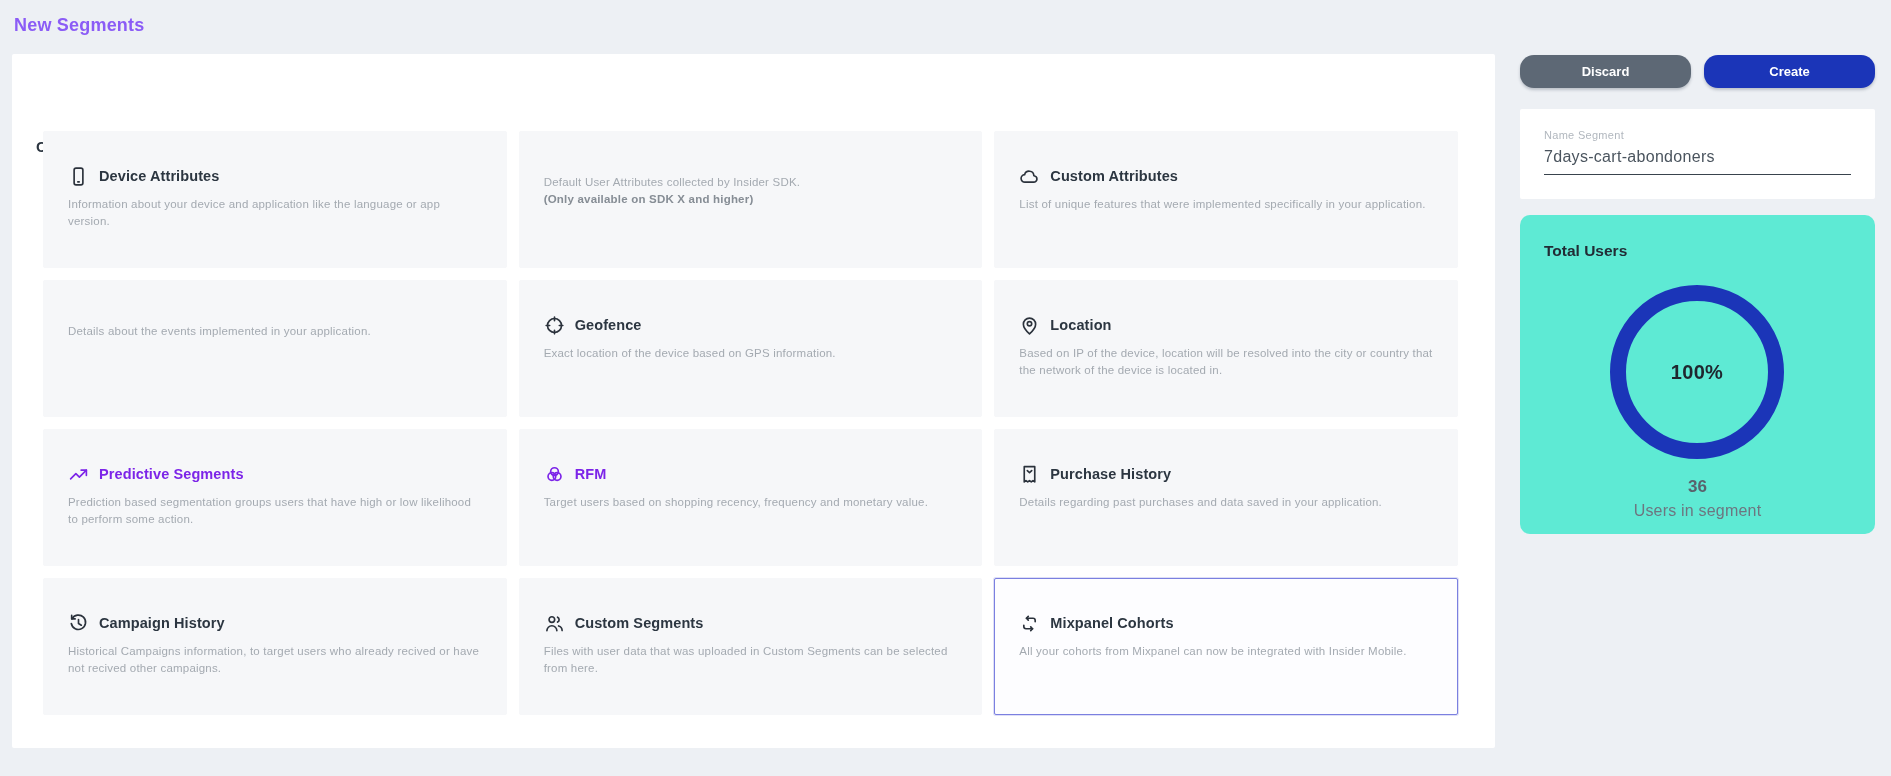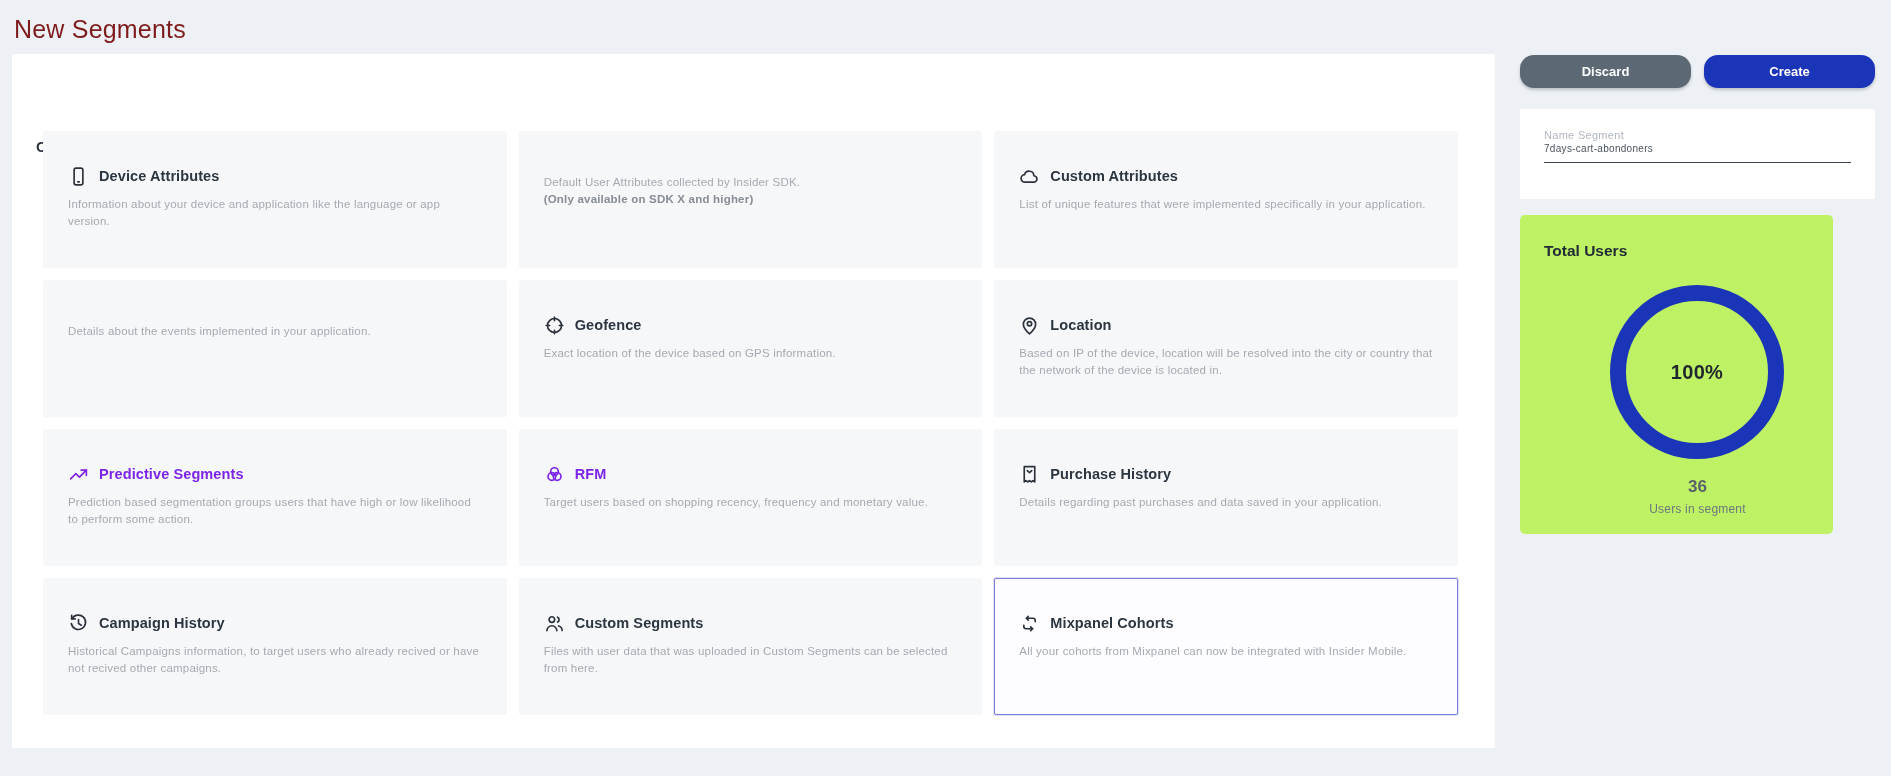--- a/index.html
+++ b/index.html
@@ -13,7 +13,7 @@
   }
   .page-title {
     position:absolute; left:14px; top:15px;
-    font-size:25px; font-weight:400; color:#7f1d1d; letter-spacing:.2px;
+    font-size:18px; font-weight:700; color:#8b5cf6; letter-spacing:.2px;
   }
   .main-panel {
     position:absolute; left:12px; top:54px;

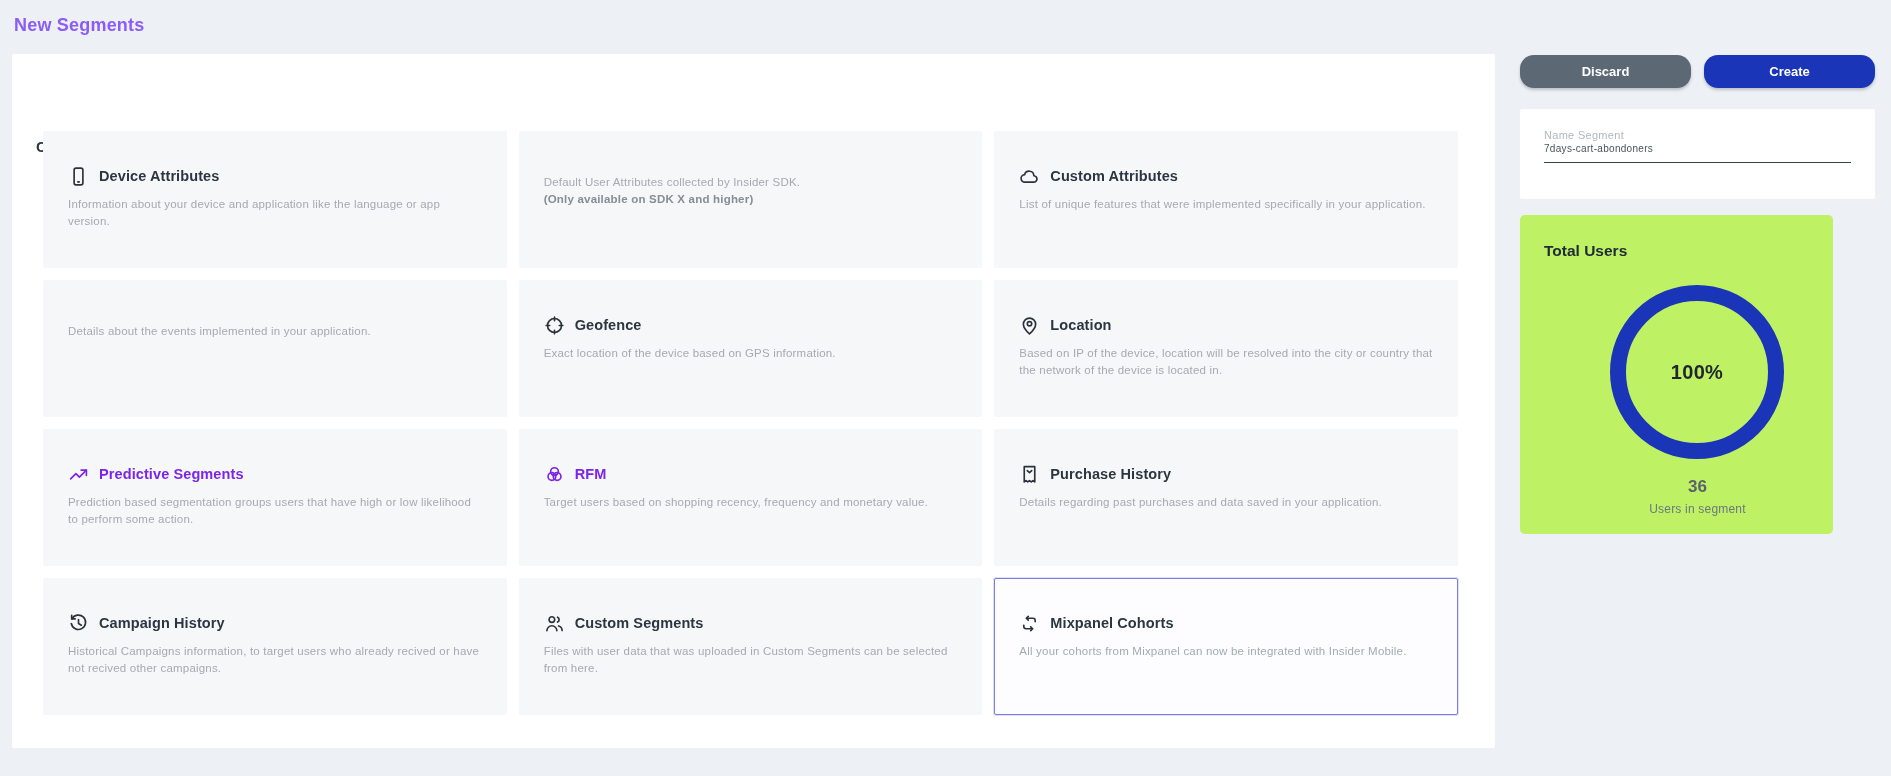--- a/index.html
+++ b/index.html
@@ -68,8 +68,8 @@
   }
   .name-label { font-size:11px; color:#b1b7be; letter-spacing:.3px; }
   .name-input {
-    display:block; width:307px; padding:2px 0 8px 0;
-    font-family:inherit; font-size:10px; color:#4a545e; letter-spacing:.3px;
+    display:block; width:307px; margin-top:5px; padding:2px 0 8px 0;
+    font-family:inherit; font-size:16px; color:#4a545e; letter-spacing:.3px;
     background:transparent; border:none; border-bottom:1px solid #39434d; outline:none;
   }
 

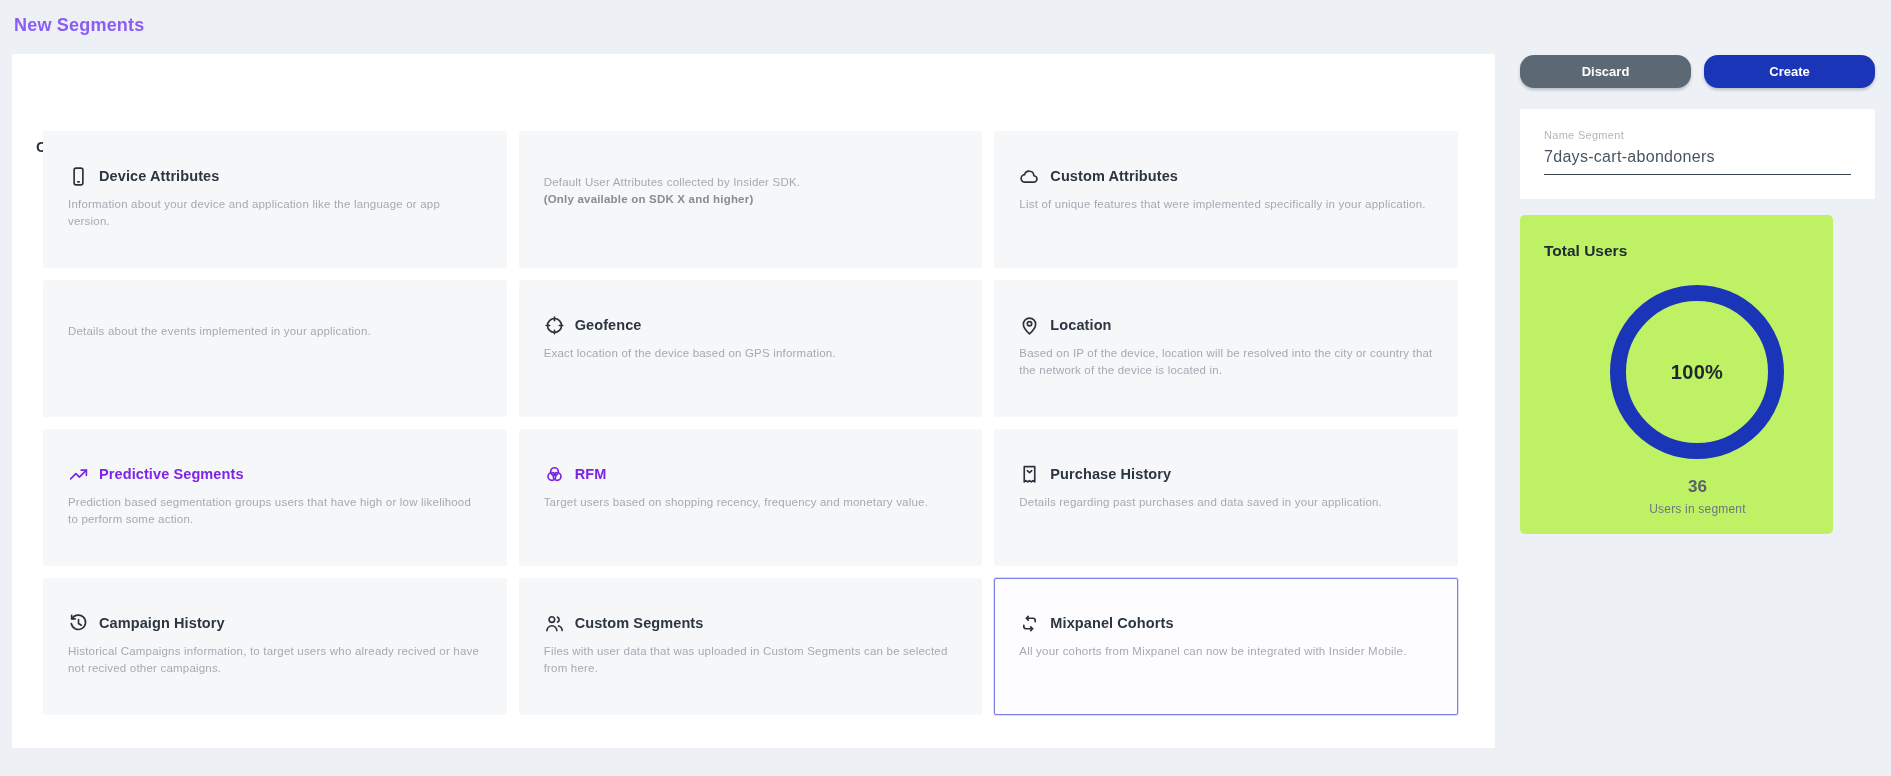--- a/index.html
+++ b/index.html
@@ -74,8 +74,8 @@
   }
 
   .total-card {
-    position:absolute; left:1520px; top:215px; width:313px; height:319px;
-    background:#bef264; border-radius:5px;
+    position:absolute; left:1520px; top:215px; width:355px; height:319px;
+    background:#5eead4; border-radius:10px;
   }
   .total-heading {
     position:absolute; left:24px; top:27px;

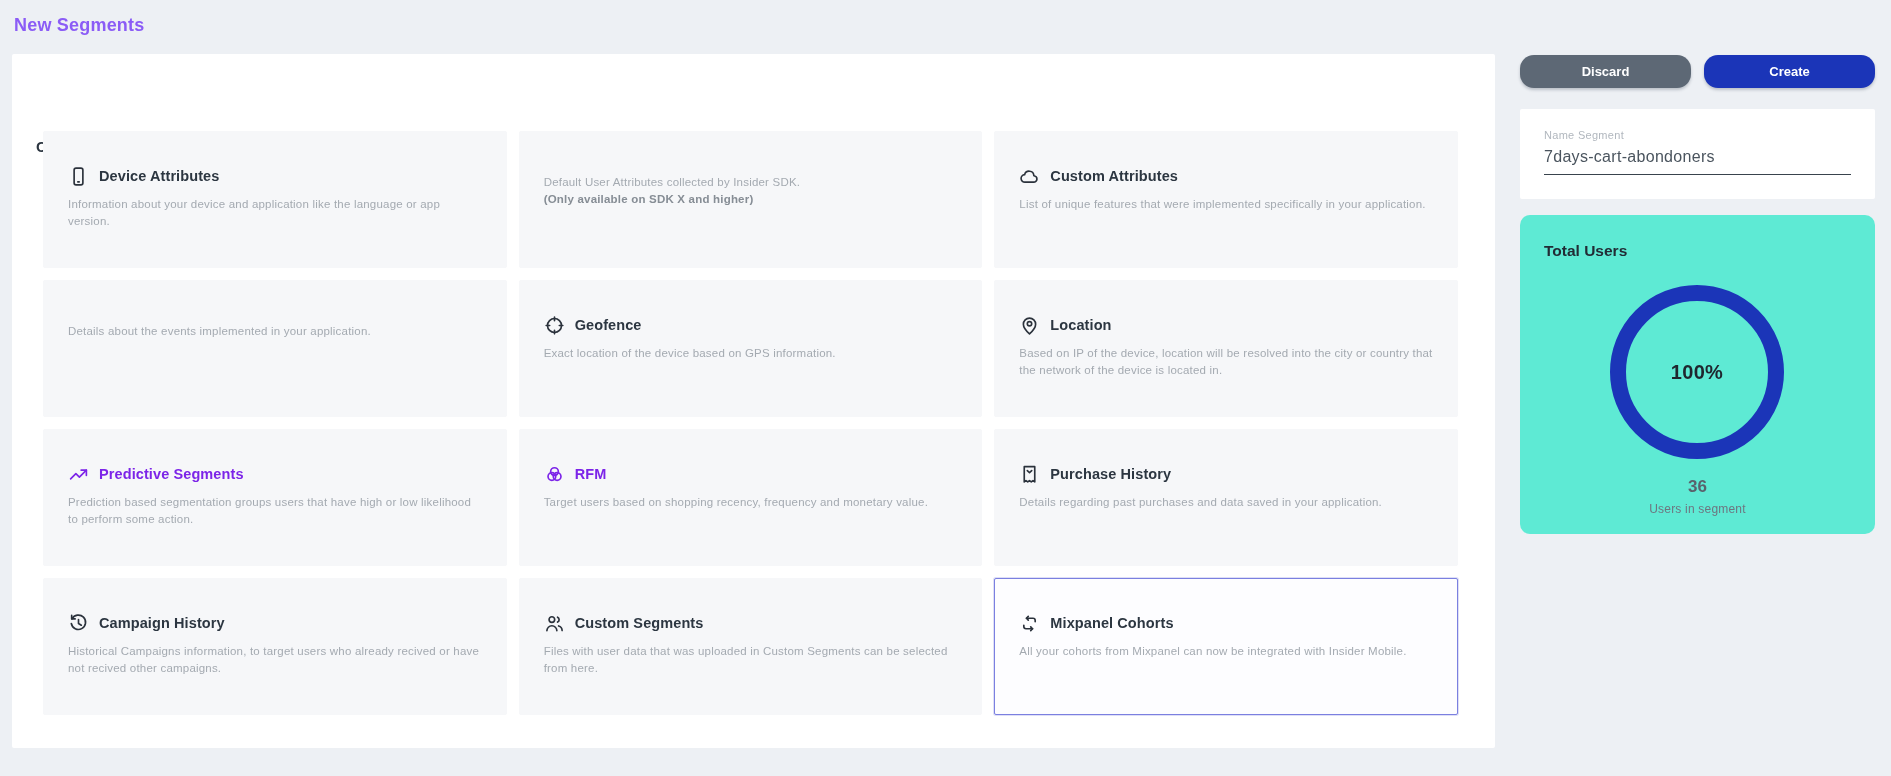--- a/index.html
+++ b/index.html
@@ -93,7 +93,7 @@
   }
   .total-caption {
     position:absolute; left:0; top:287px; width:355px; text-align:center;
-    font-size:12px; color:#6d7680; letter-spacing:.2px;
+    font-size:16px; color:#6d7680; letter-spacing:.2px;
   }
 </style>
 </head>

